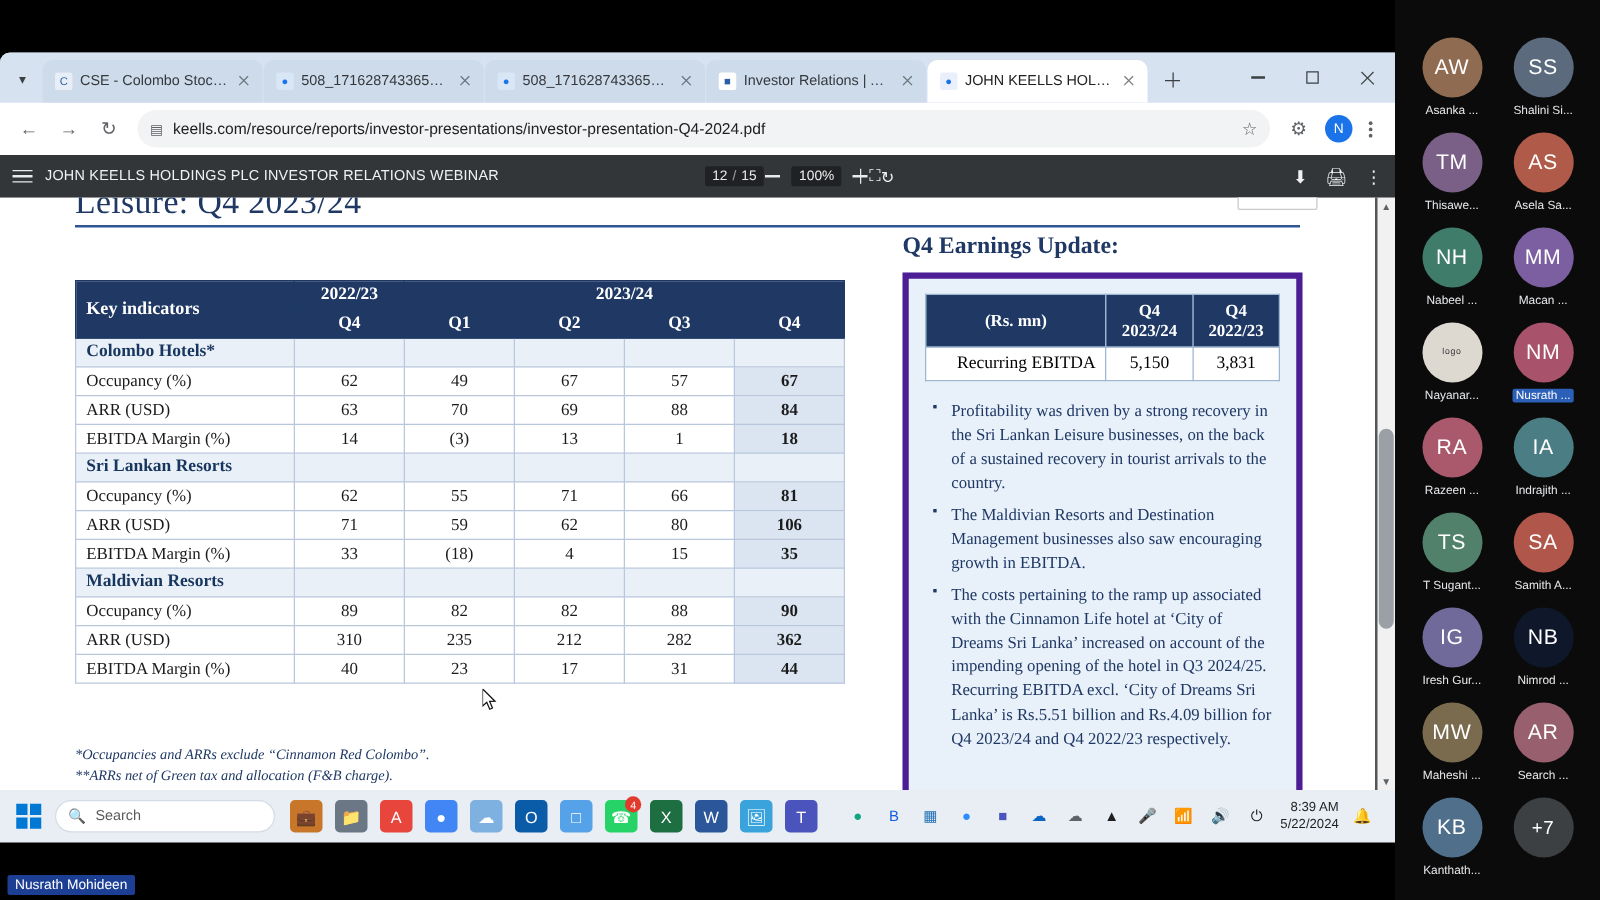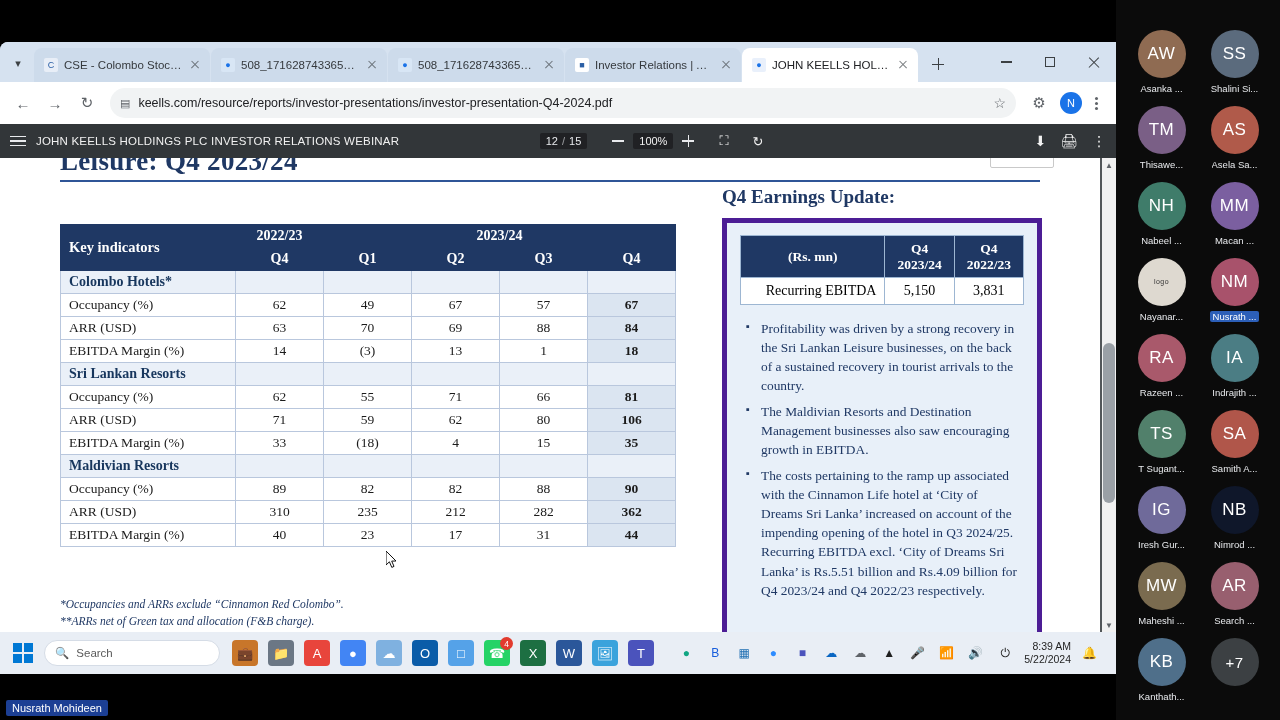--- a/index.html
+++ b/index.html
@@ -101,7 +101,7 @@
   .hamburger { width: 16px; display:flex; flex-direction:column; gap:3px; }
   .hamburger i { height: 1.6px; background: #e8eaed; display:block; }
   .pdftitle { font-size: 11.5px; letter-spacing: .2px; color: #f1f1f1; }
-  .pdf-center { margin-left: auto; margin-right: auto; display:flex; align-items:center; gap: 24px; }
+  .pdf-center { margin-left: auto; margin-right: auto; display:flex; align-items:center; gap: 0; }
   .pagebox {
     background: #202124; border-radius: 2px; padding: 2px 6px; font-size: 11px; color: #e8eaed;
     display:flex; align-items:center; gap:4px;

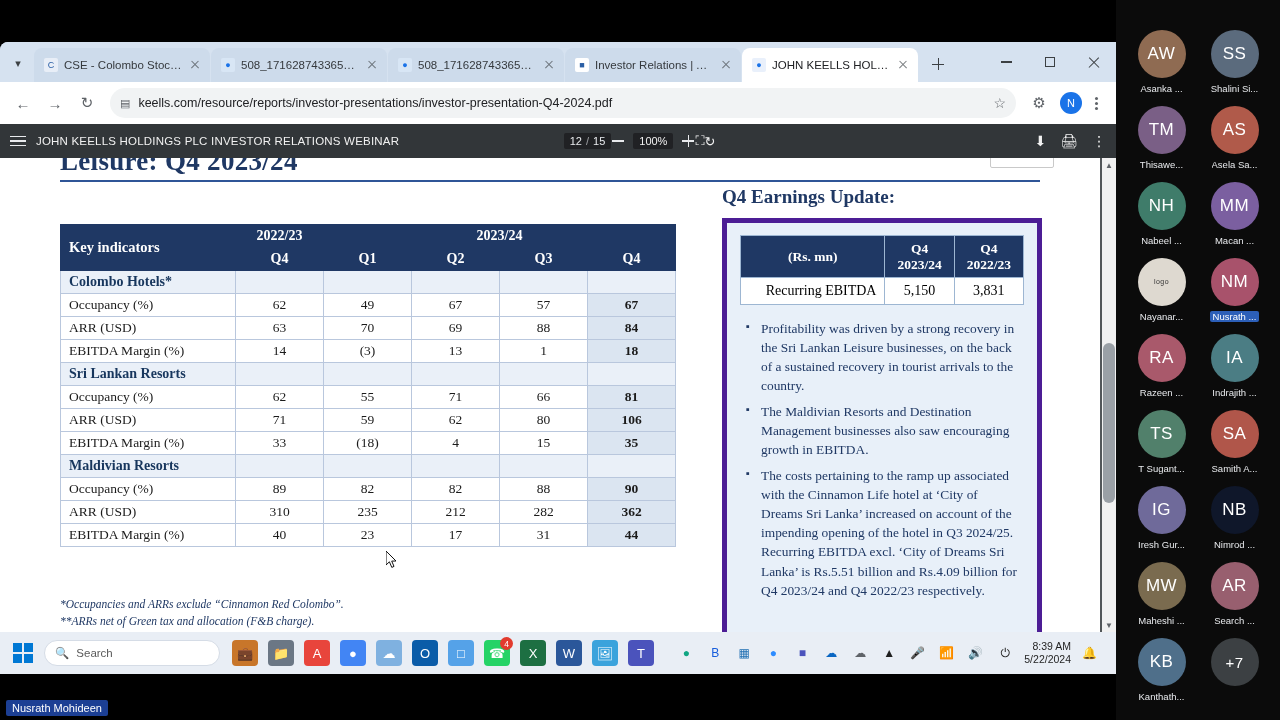--- a/index.html
+++ b/index.html
@@ -127,7 +127,7 @@
   .page-inner { position: relative; width: 100%; height: 100%; }
   .slide-title {
     position: absolute; left: 60px; top: -12px; font-family: "Liberation Serif", serif;
-    font-size: 27px; color: #1f3864; font-weight: bold; letter-spacing: .3px;
+    font-size: 27px; color: #1f3864; font-weight: normal; letter-spacing: .3px;
   }
   .title-rule { position:absolute; left:60px; top: 22px; width: 980px; height: 1.5px; background: #2f5597; }
   .logo-box {

